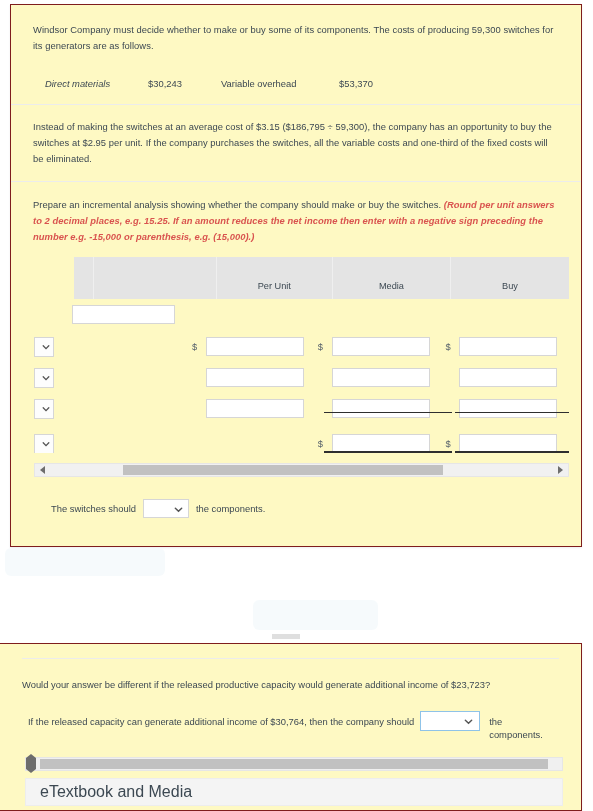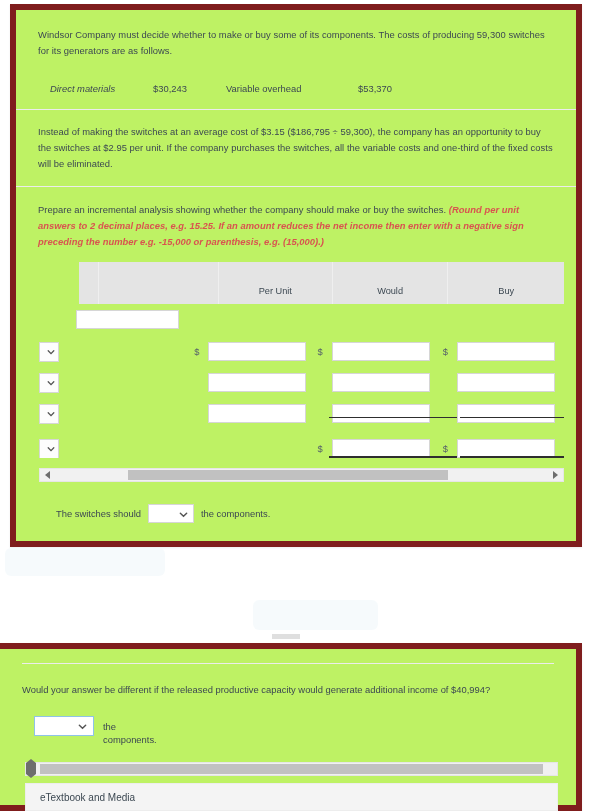--- a/index.html
+++ b/index.html
@@ -22,8 +22,8 @@
   
   .card {
     position: absolute;
-    background: #bef264;
-    border: 6px solid #7f1d1d;
+    background: #fef9c3;
+    border: 1px solid #7f1d1d;
     box-shadow: 0 1px 2px rgba(0,0,0,0.07);
     box-sizing: border-box;
   }

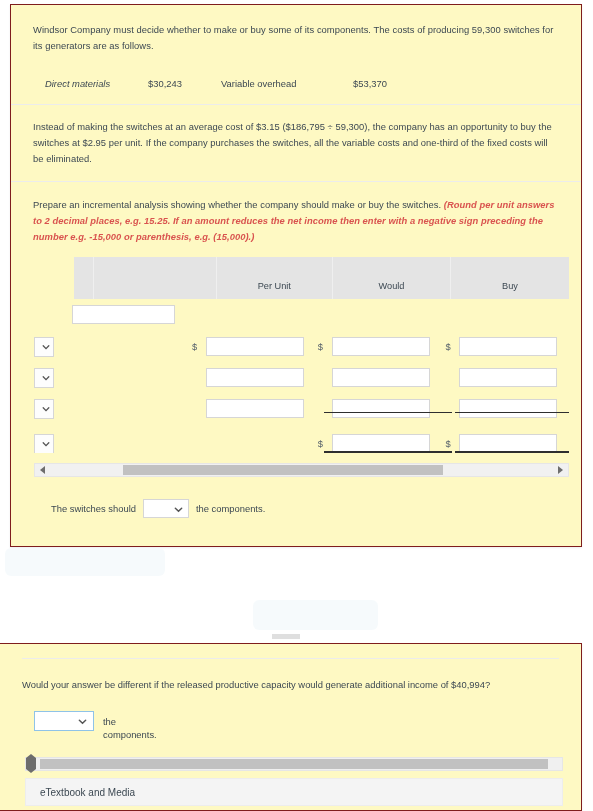--- a/index.html
+++ b/index.html
@@ -70,7 +70,7 @@
   td.c-label1 { width: 86px; font-style: italic; }
   td.c-val1   { width: 68px; text-align: center; padding-right: 22px !important; }
   td.c-label2 { width: 104px; }
-  td.c-val2   { width: 62px; text-align: right; }
+  td.c-val2   { width: 62px; text-align: center; }
 
   .redbold {
     color: #d9534f;

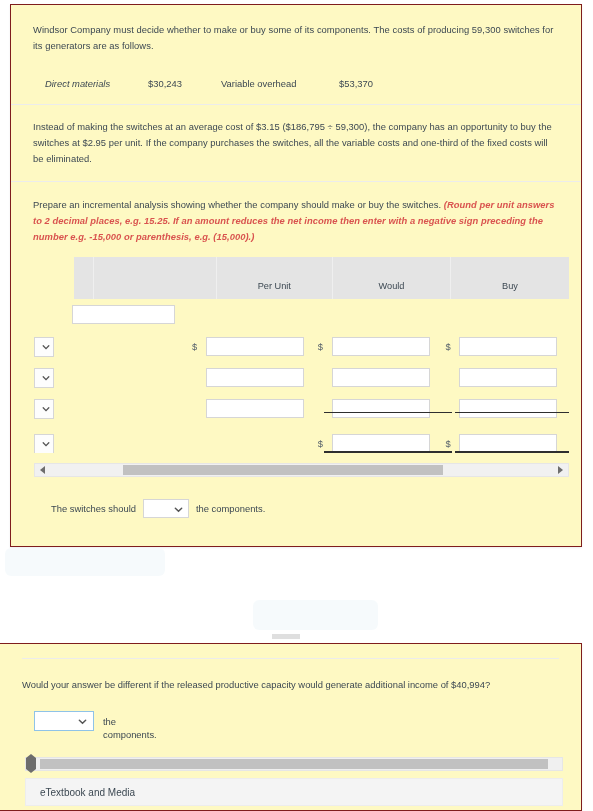--- a/index.html
+++ b/index.html
@@ -336,7 +336,7 @@
         <div class="hdr-cell hc-sel"></div>
         <div class="hdr-cell hc-name"></div>
         <div class="hdr-cell hc-unit">Per Unit</div>
-        <div class="hdr-cell hc-make">Would</div>
+        <div class="hdr-cell hc-make">Media</div>
         <div class="hdr-cell hc-buy">Buy</div>
       </div>
 

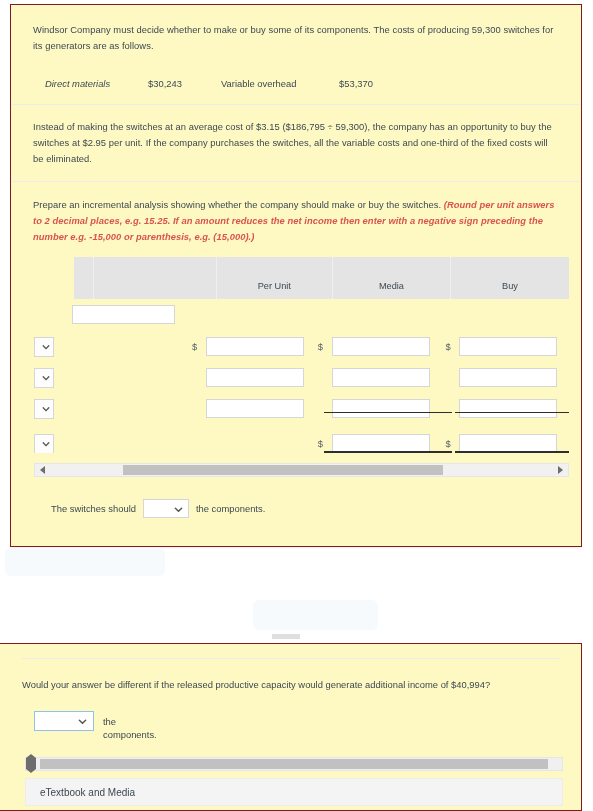--- a/index.html
+++ b/index.html
@@ -481,7 +481,7 @@
 
     <div class="divider" style="margin:14px 22px 0 22px;"></div>
 
-    <div class="b-q">Would your answer be different if the released productive capacity would generate additional income of $40,994?</div>
+    <div class="b-q">Would your answer be different if the released productive capacity would generate additional income of $23,723?</div>
 
     <div class="b-answer">
       <span class="focus-wrap">

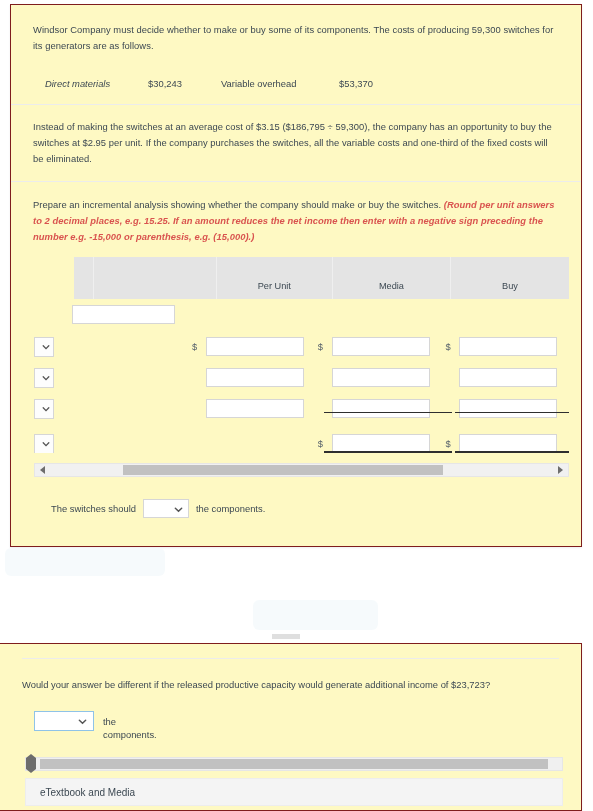--- a/index.html
+++ b/index.html
@@ -484,6 +484,7 @@
     <div class="b-q">Would your answer be different if the released productive capacity would generate additional income of $23,723?</div>
 
     <div class="b-answer">
+      <span>If the released capacity can generate additional income of $30,764, then the company should</span>
       <span class="focus-wrap">
         <select class="focused"><option></option></select>
         <svg class="chev" width="9" height="9" viewBox="0 0 10 10">

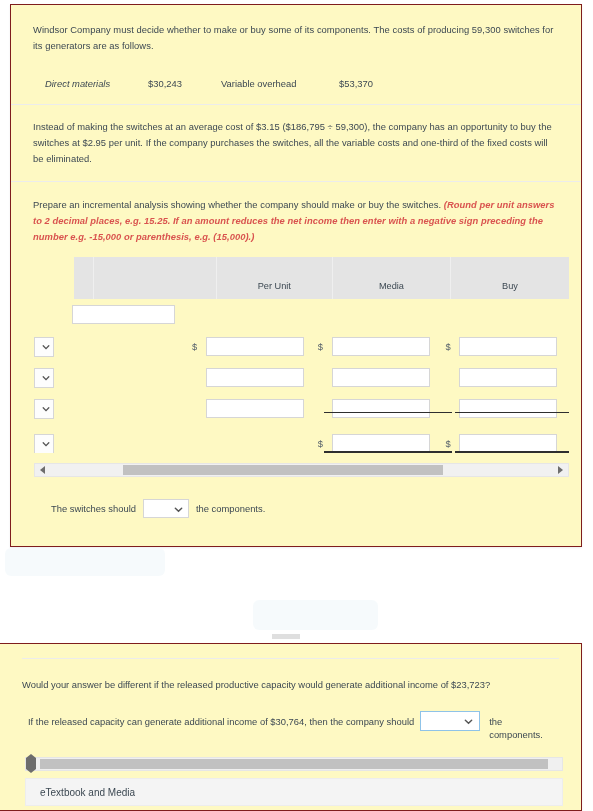--- a/index.html
+++ b/index.html
@@ -283,7 +283,7 @@
     display: flex;
     align-items: center;
     padding-left: 14px;
-    font-size: 10px;
+    font-size: 16px;
     color: #3c4852;
   }
 

